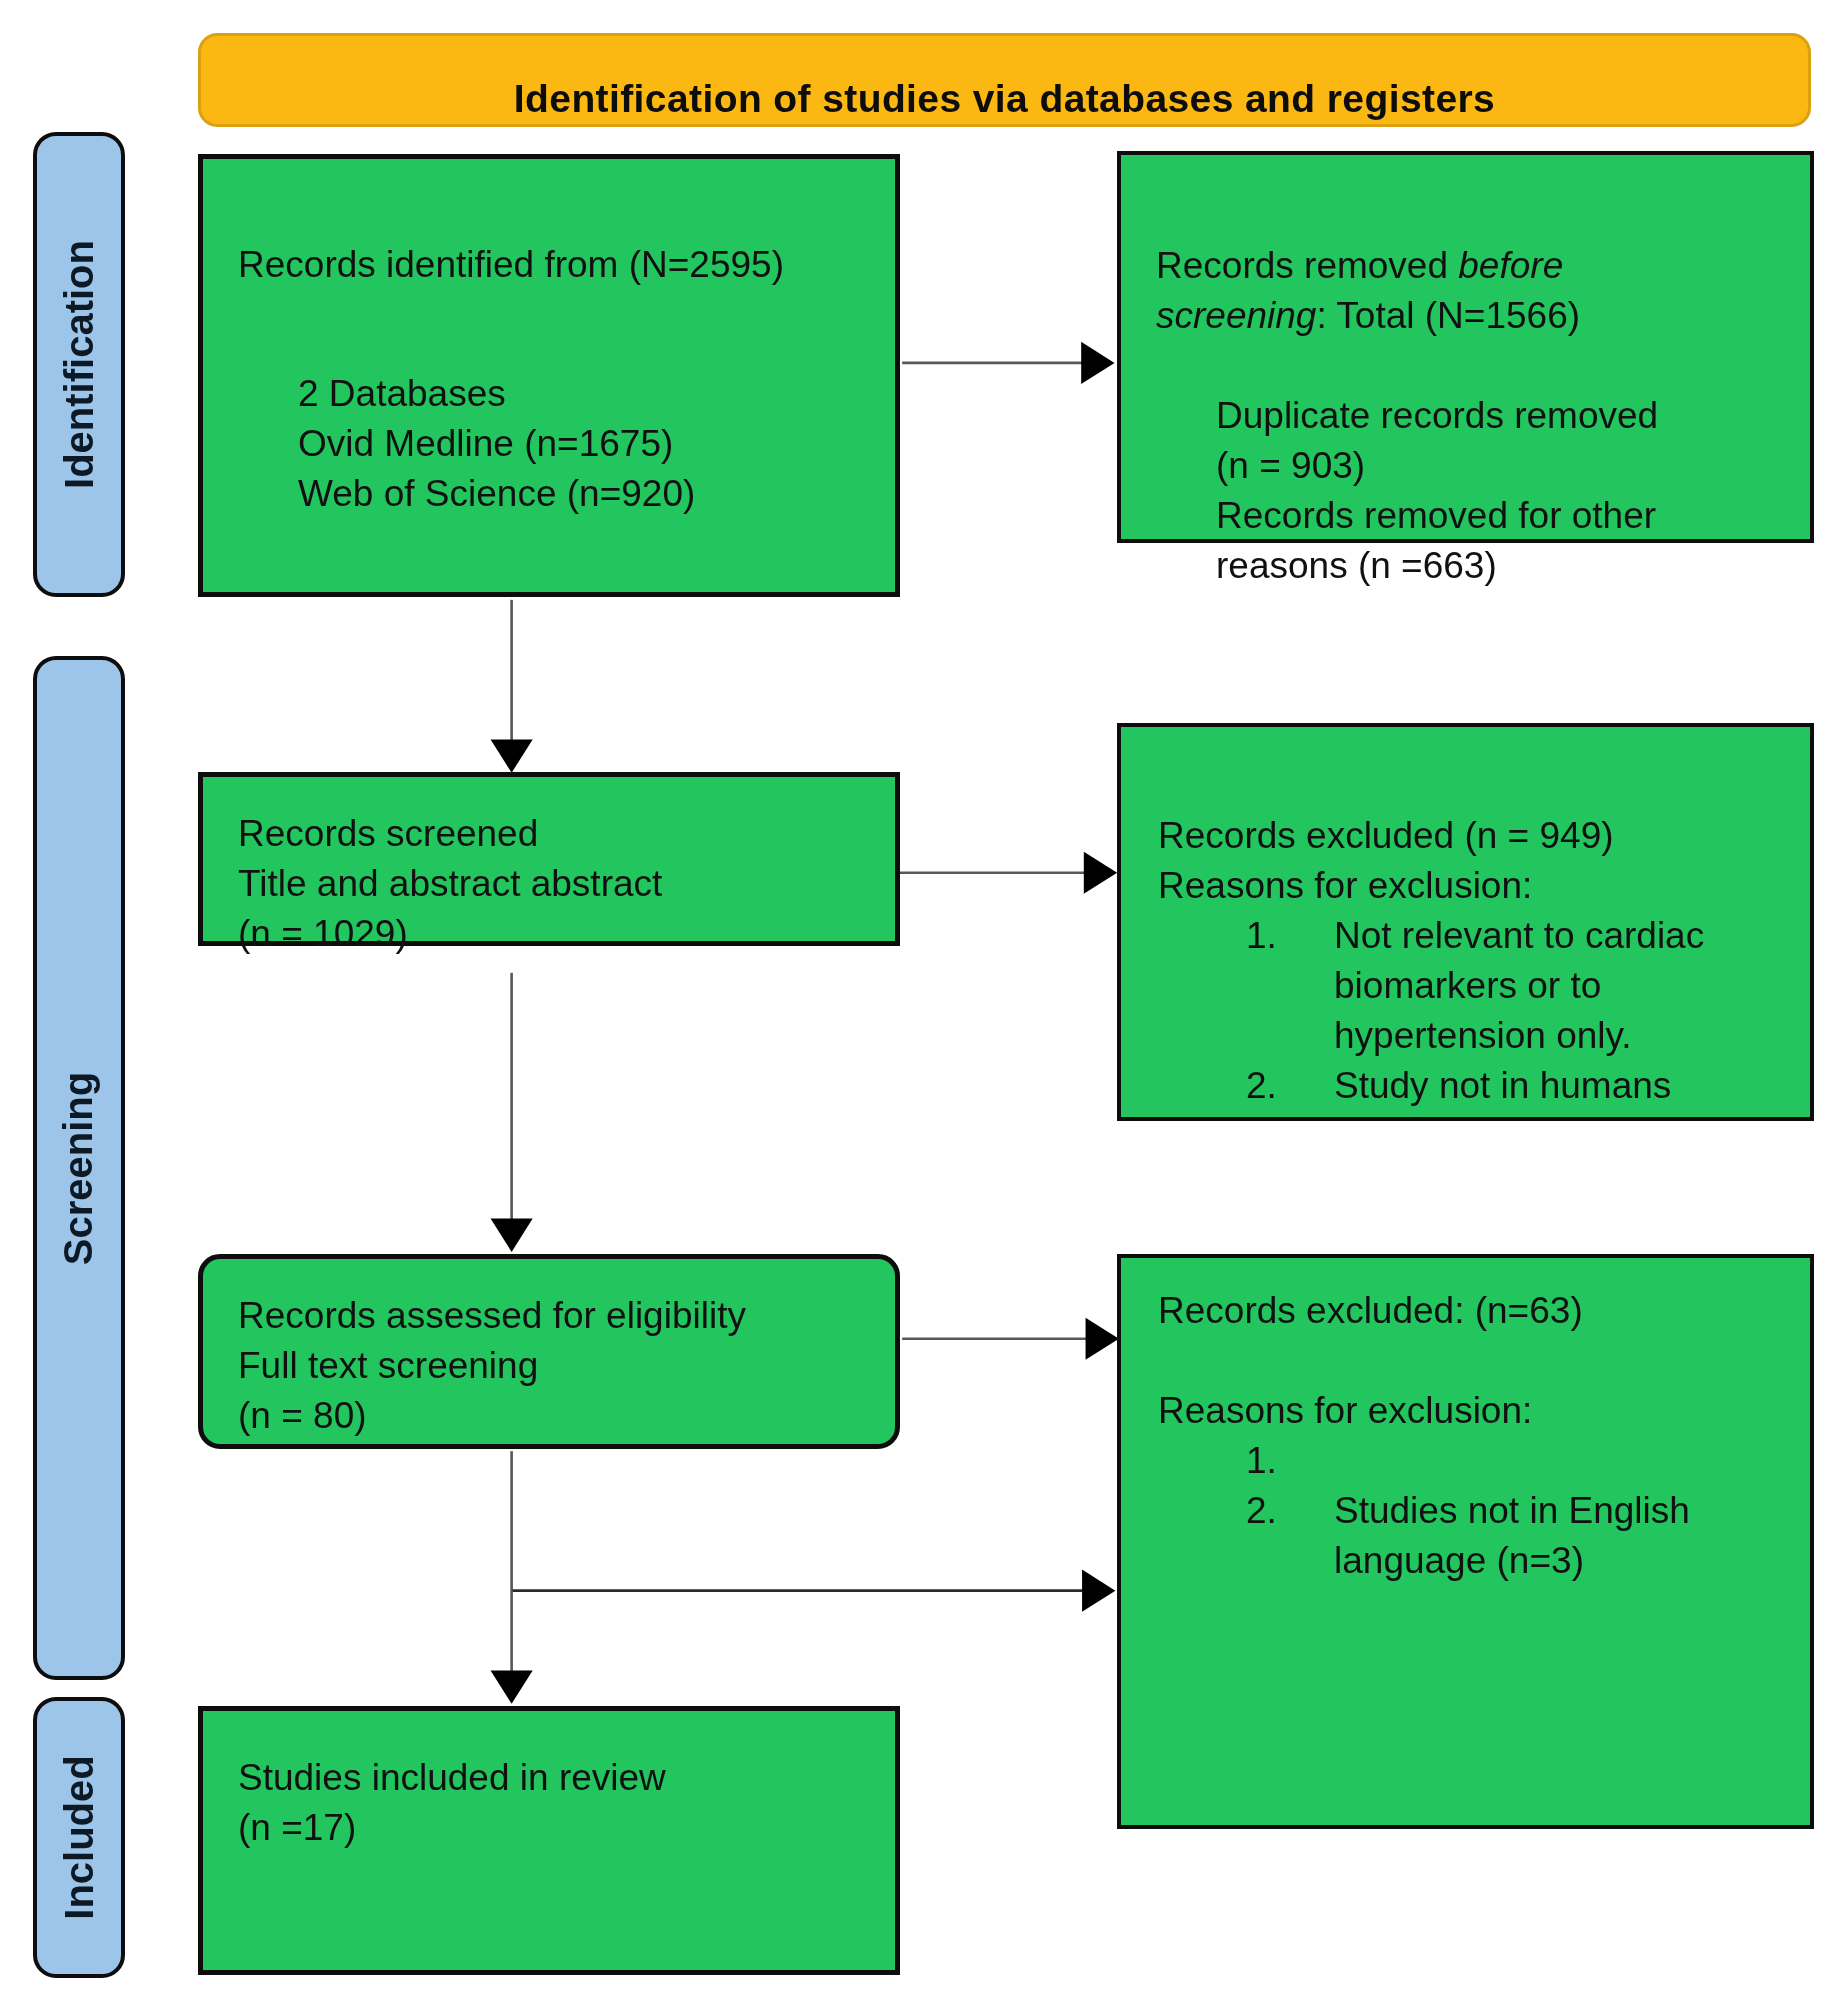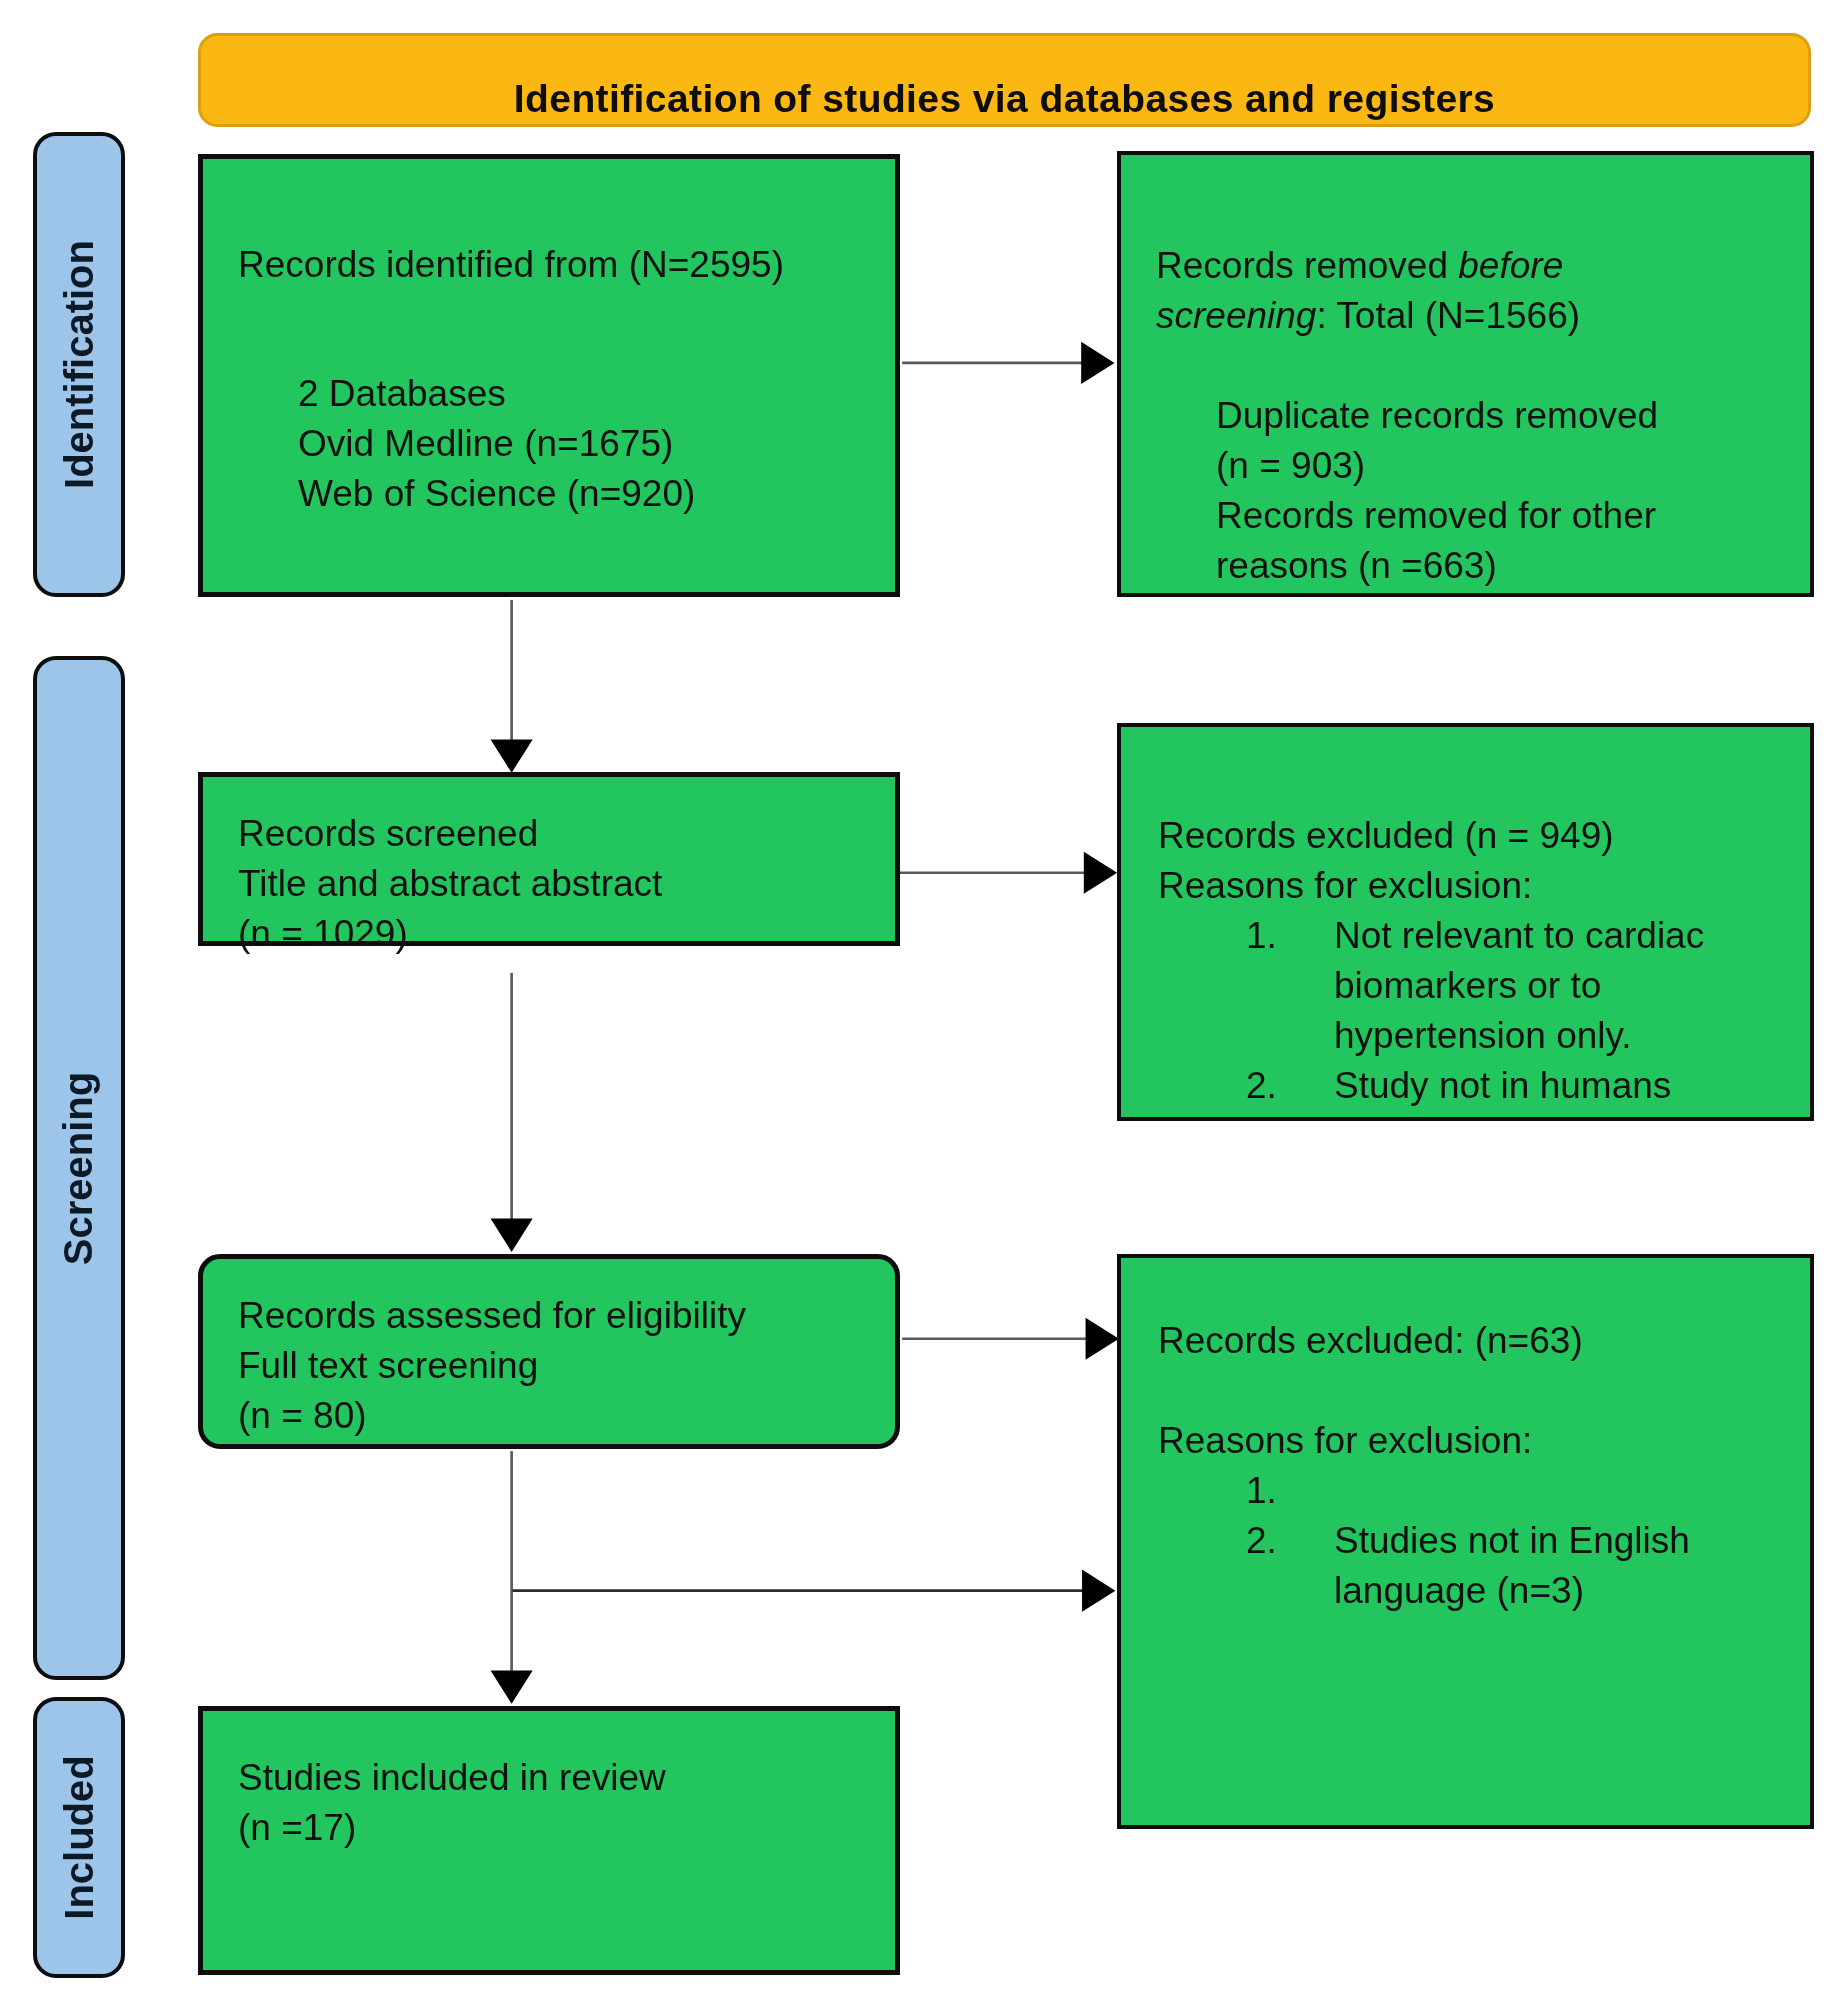--- a/index.html
+++ b/index.html
@@ -62,7 +62,7 @@
   .rcol { left: 1117px; width: 697px; border: 4.4px solid #0d0d0d; }
 
   .box-identified { top: 154px;  height: 443px; padding: 81px 0 0 35px; }
-  .box-removed    { top: 151px;  height: 446px; padding: 86px 0 8px 35px; }
+  .box-removed    { top: 151px;  height: 392px; padding: 86px 0 8px 35px; }
   .box-screened   { top: 772px;  height: 174px; padding: 32px 0 14px 35px; }
   .box-excl-screen{ top: 723px;  height: 398px; padding: 84px 0 0 37px; }
   .box-assessed   { top: 1254px; height: 195px; padding: 32px 0 0 35px; border-radius: 22px; }

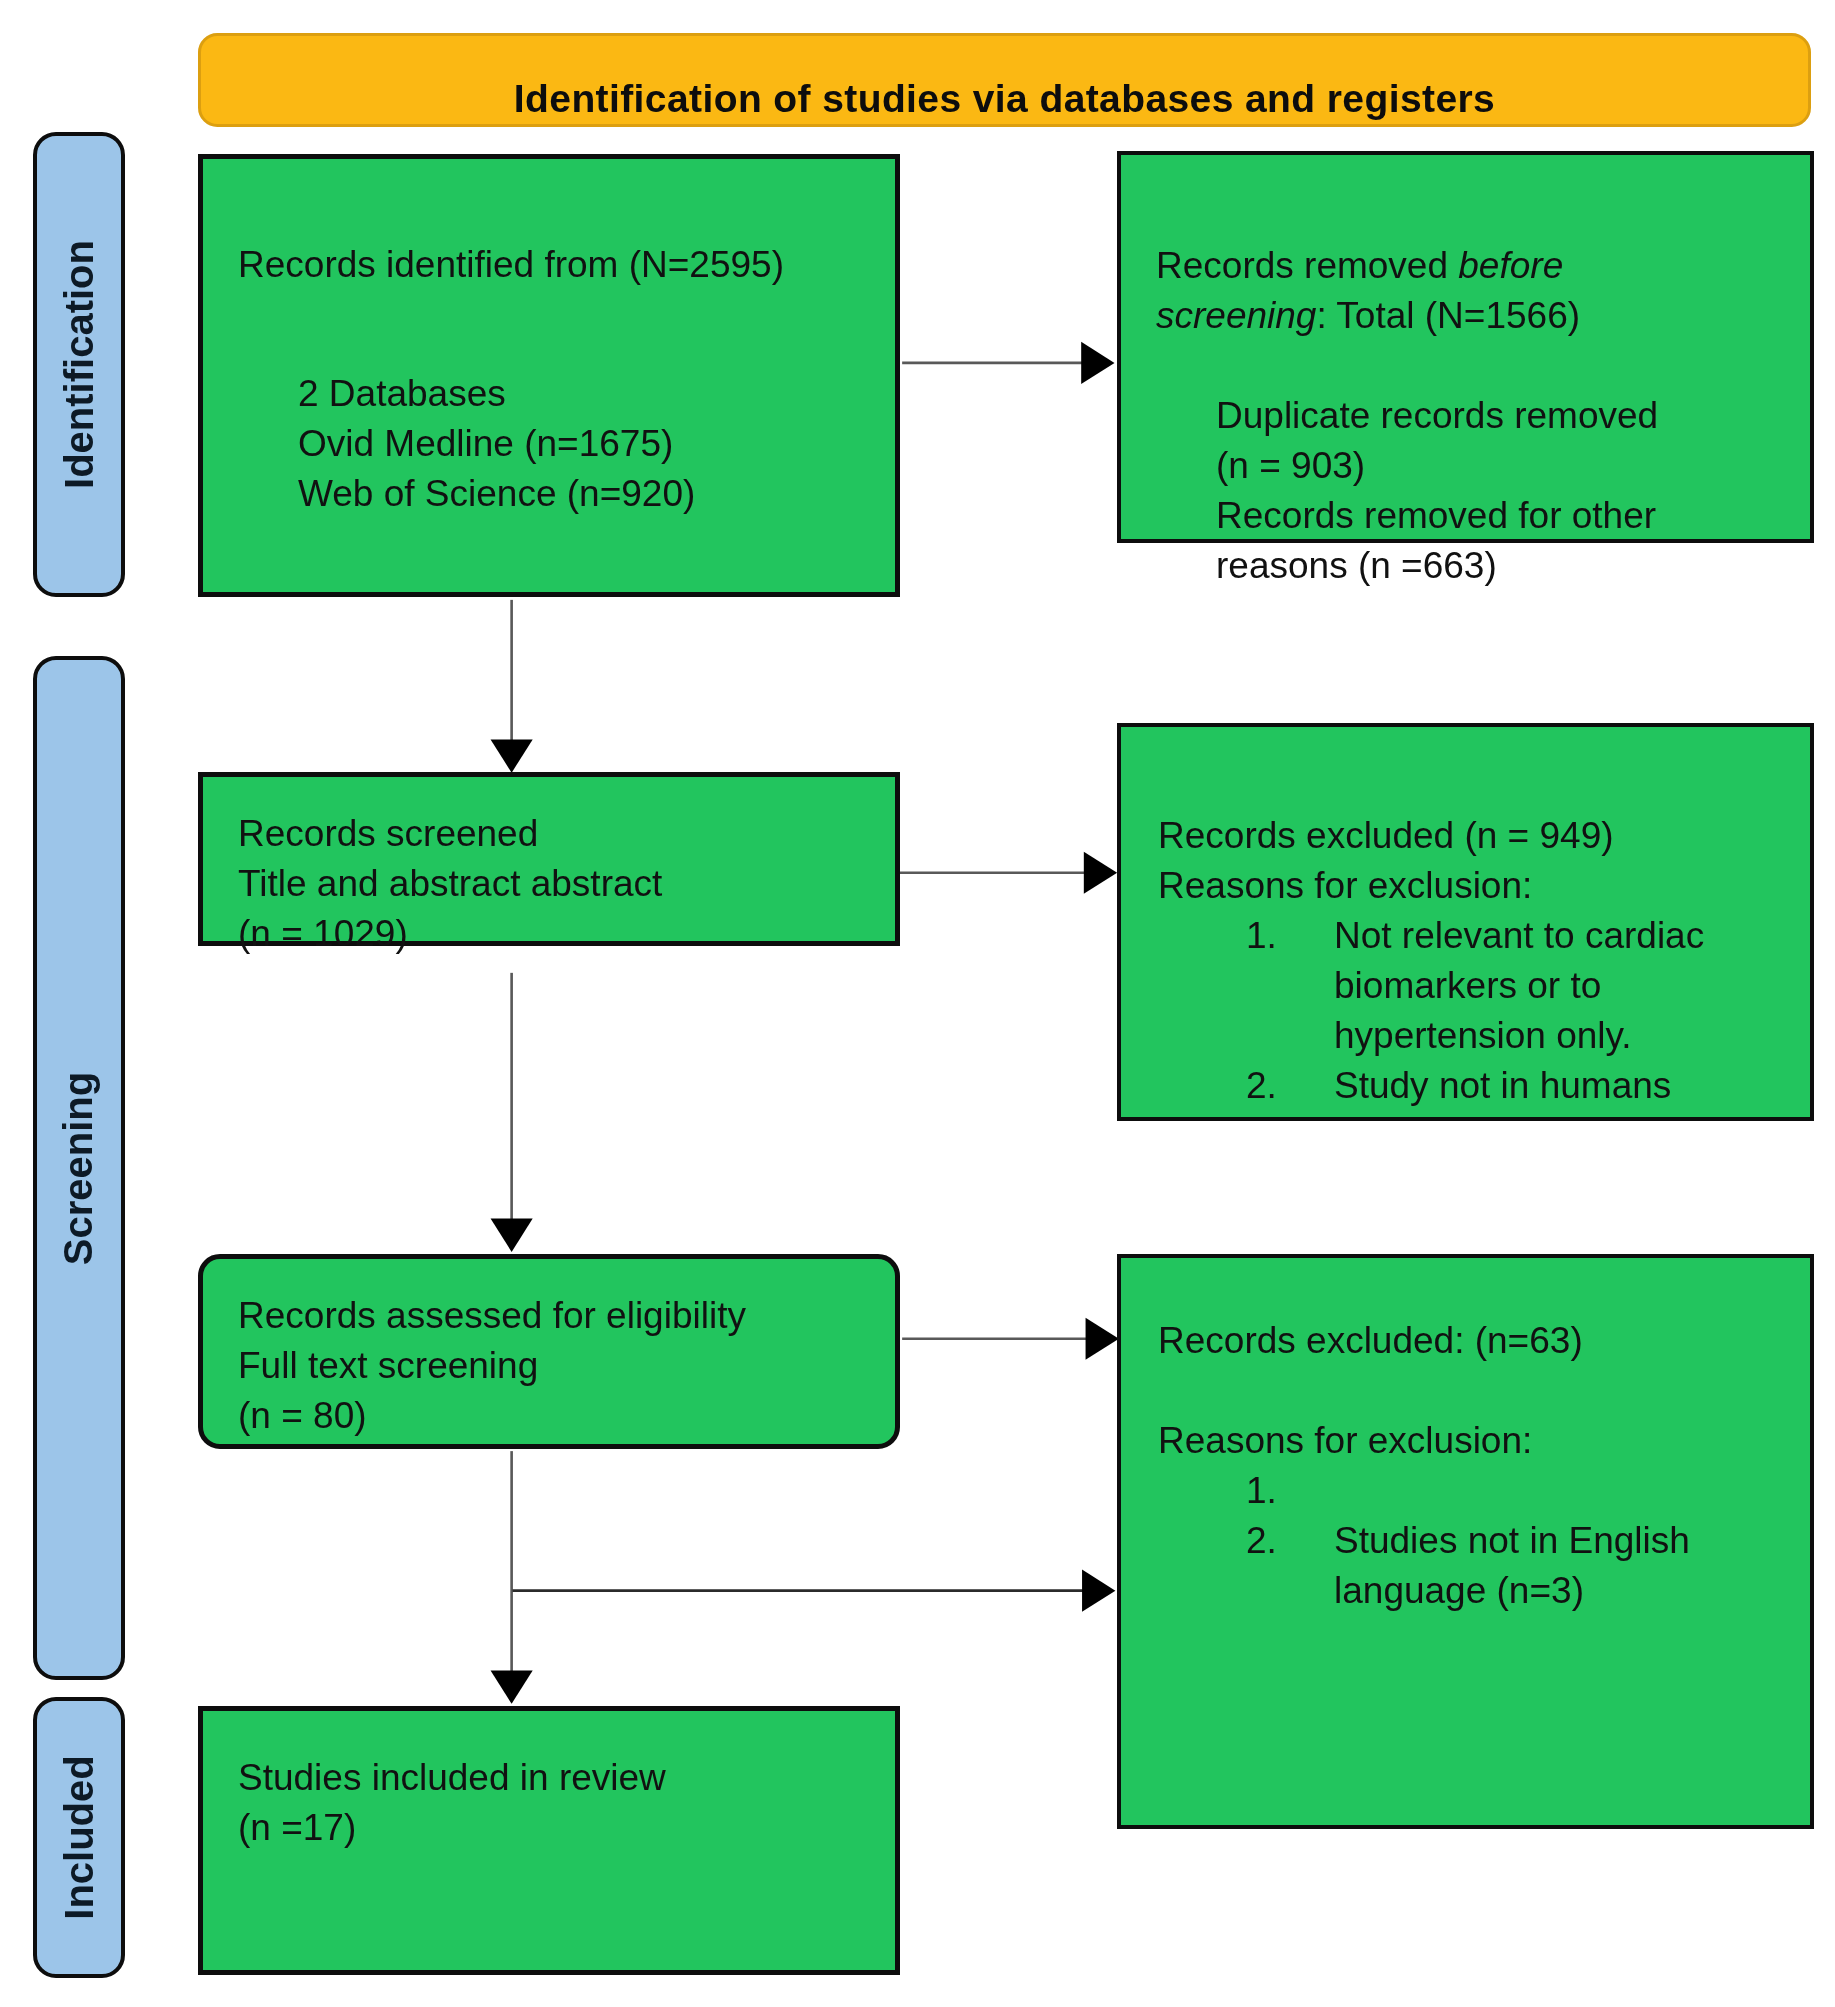--- a/index.html
+++ b/index.html
@@ -66,7 +66,7 @@
   .box-screened   { top: 772px;  height: 174px; padding: 32px 0 14px 35px; }
   .box-excl-screen{ top: 723px;  height: 398px; padding: 84px 0 0 37px; }
   .box-assessed   { top: 1254px; height: 195px; padding: 32px 0 0 35px; border-radius: 22px; }
-  .box-excl-full  { top: 1254px; height: 575px; padding: 58px 0 0 37px; }
+  .box-excl-full  { top: 1254px; height: 575px; padding: 28px 0 0 37px; }
   .box-included   { top: 1706px; height: 269px; padding: 42px 0 0 35px; }
 
   .spacer   { height: 50px; }

